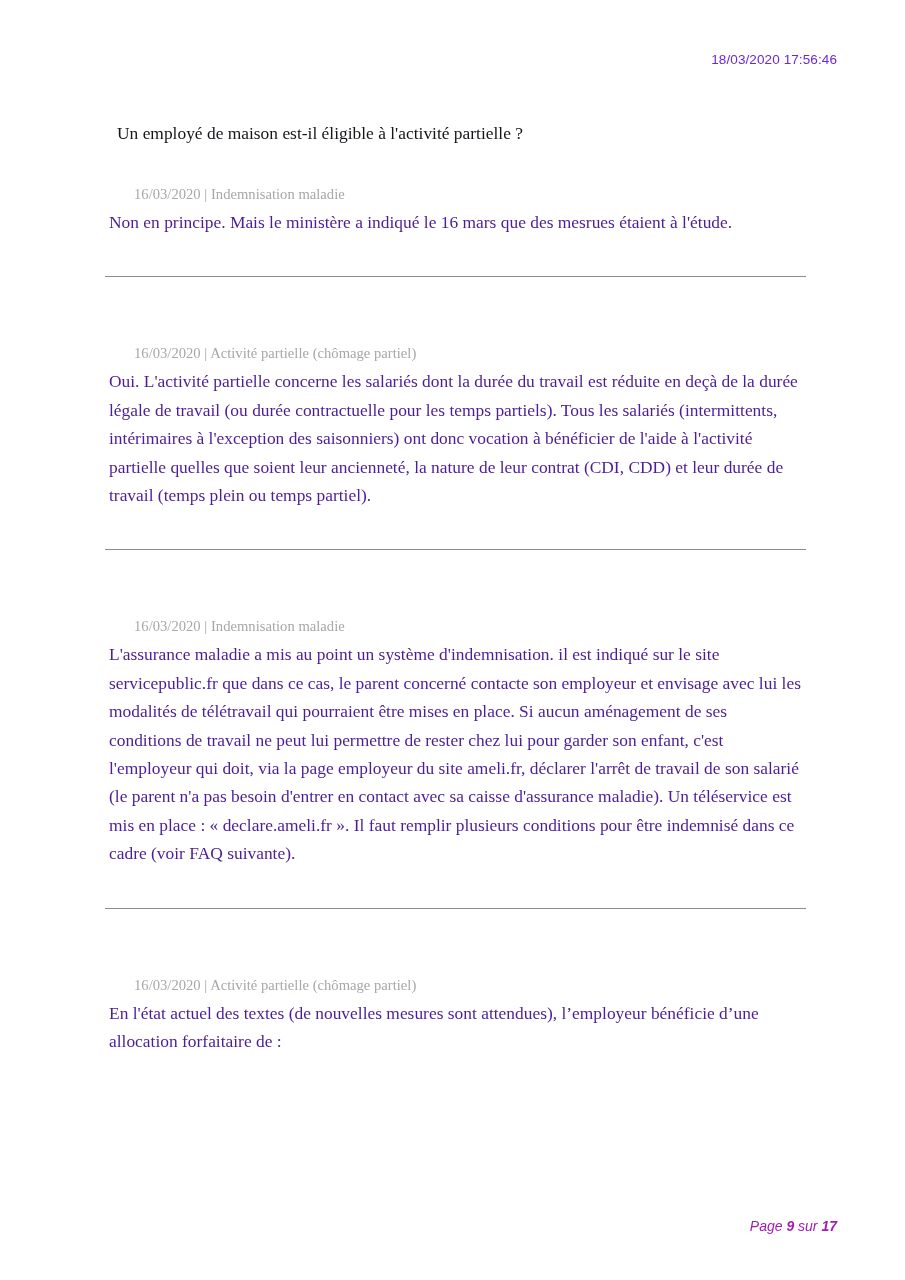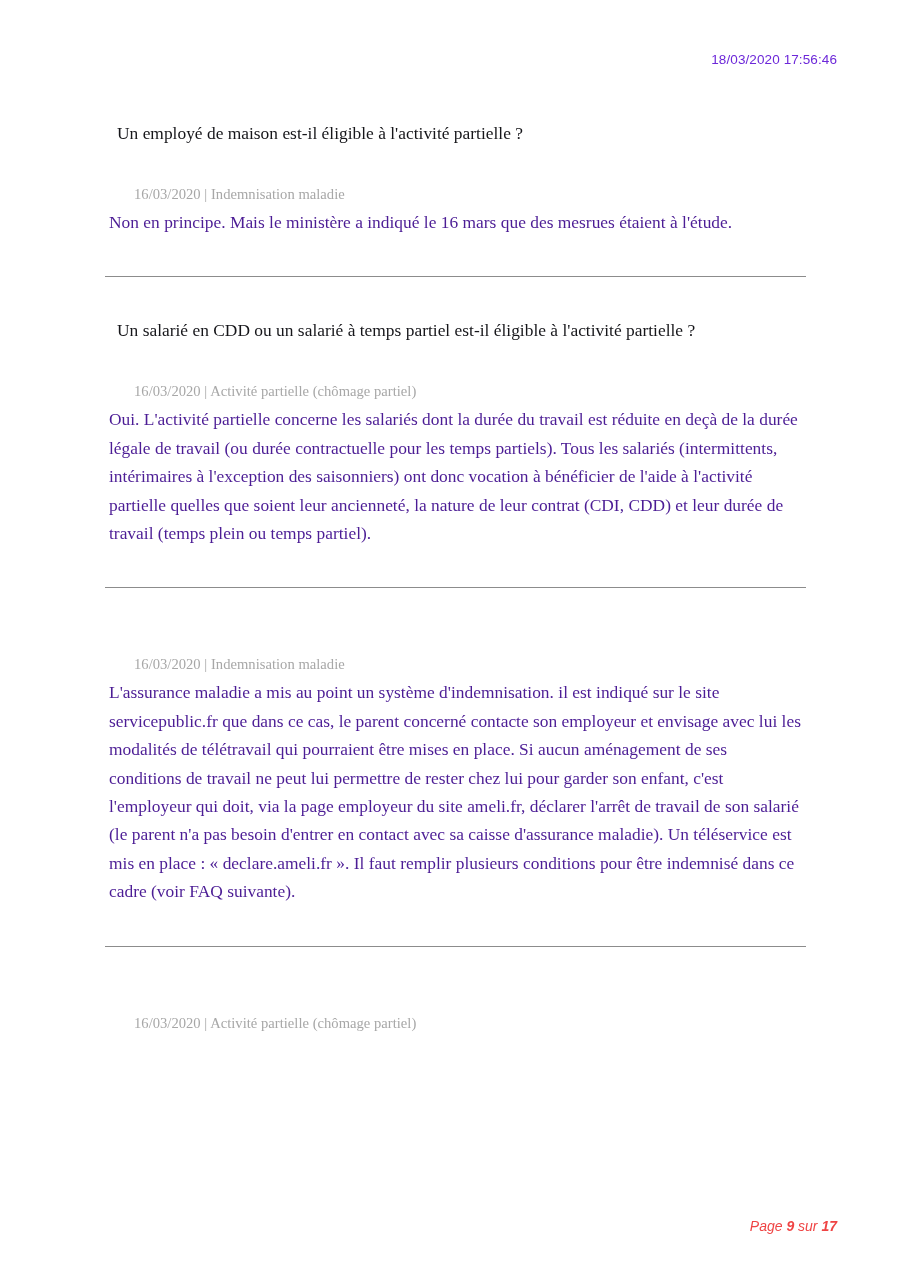--- a/index.html
+++ b/index.html
@@ -124,7 +124,6 @@
     <div class="gap-after-divider"></div>
 
     <div class="faq-block">
-      <p class="question">Un salarié en CDD ou un salarié à temps partiel est-il éligible à l'activité partielle ?</p>
       <div class="answer-wrap">
         <p class="meta">16/03/2020 | Activité partielle (chômage partiel)</p>
         <p class="answer">Oui. L'activité partielle concerne les salariés dont la durée du travail est réduite en deçà de la durée légale de travail (ou durée contractuelle pour les temps partiels). Tous les salariés (intermittents, intérimaires à l'exception des saisonniers) ont donc vocation à bénéficier de l'aide à l'activité partielle quelles que soient leur ancienneté, la nature de leur contrat (CDI, CDD) et leur durée de travail (temps plein ou temps partiel).</p>

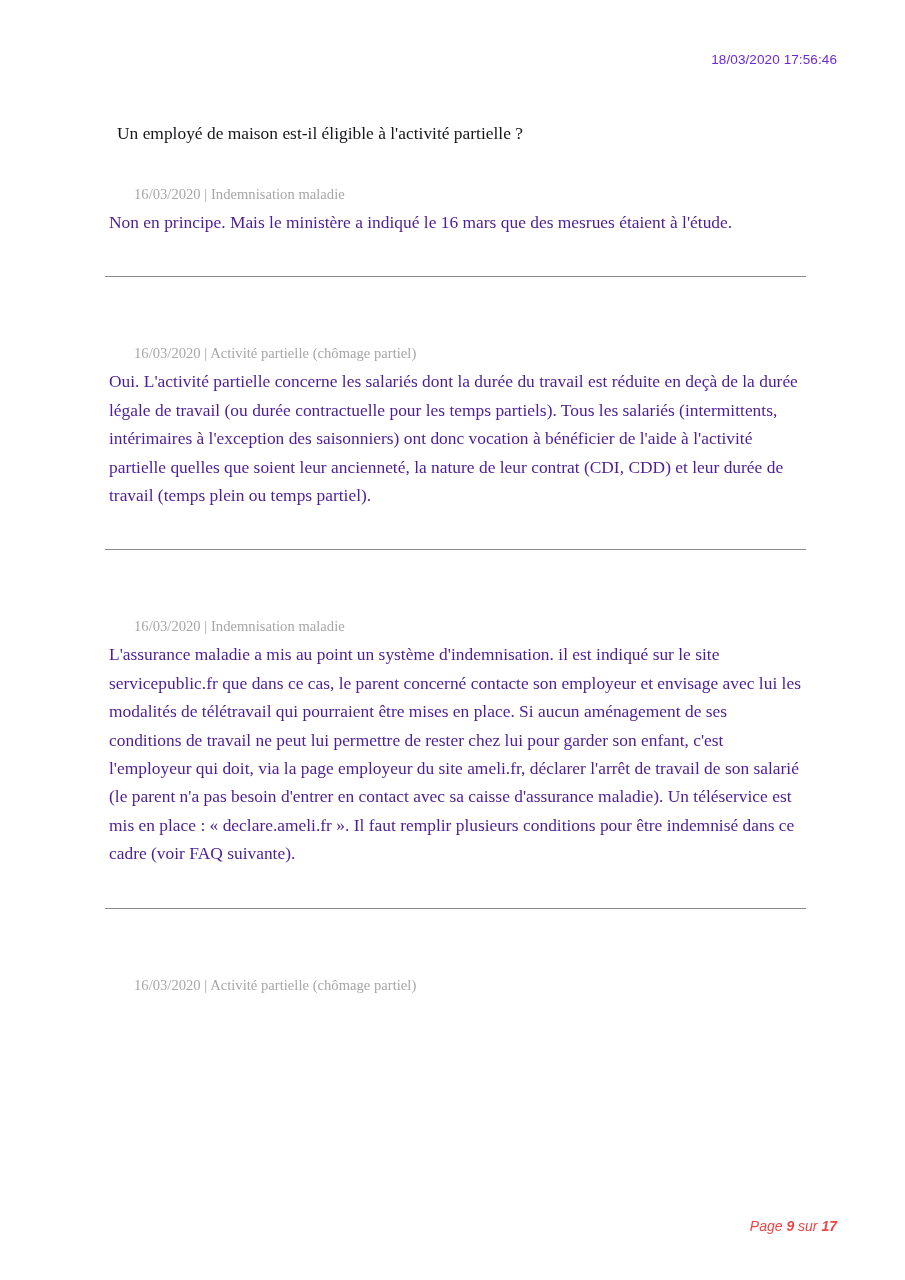--- a/index.html
+++ b/index.html
@@ -148,6 +148,7 @@
     <div class="faq-block">
       <div class="answer-wrap">
         <p class="meta">16/03/2020 | Activité partielle (chômage partiel)</p>
+        <p class="answer">En l'état actuel des textes (de nouvelles mesures sont attendues), l’employeur bénéficie d’une allocation forfaitaire de :</p>
       </div>
     </div>
 

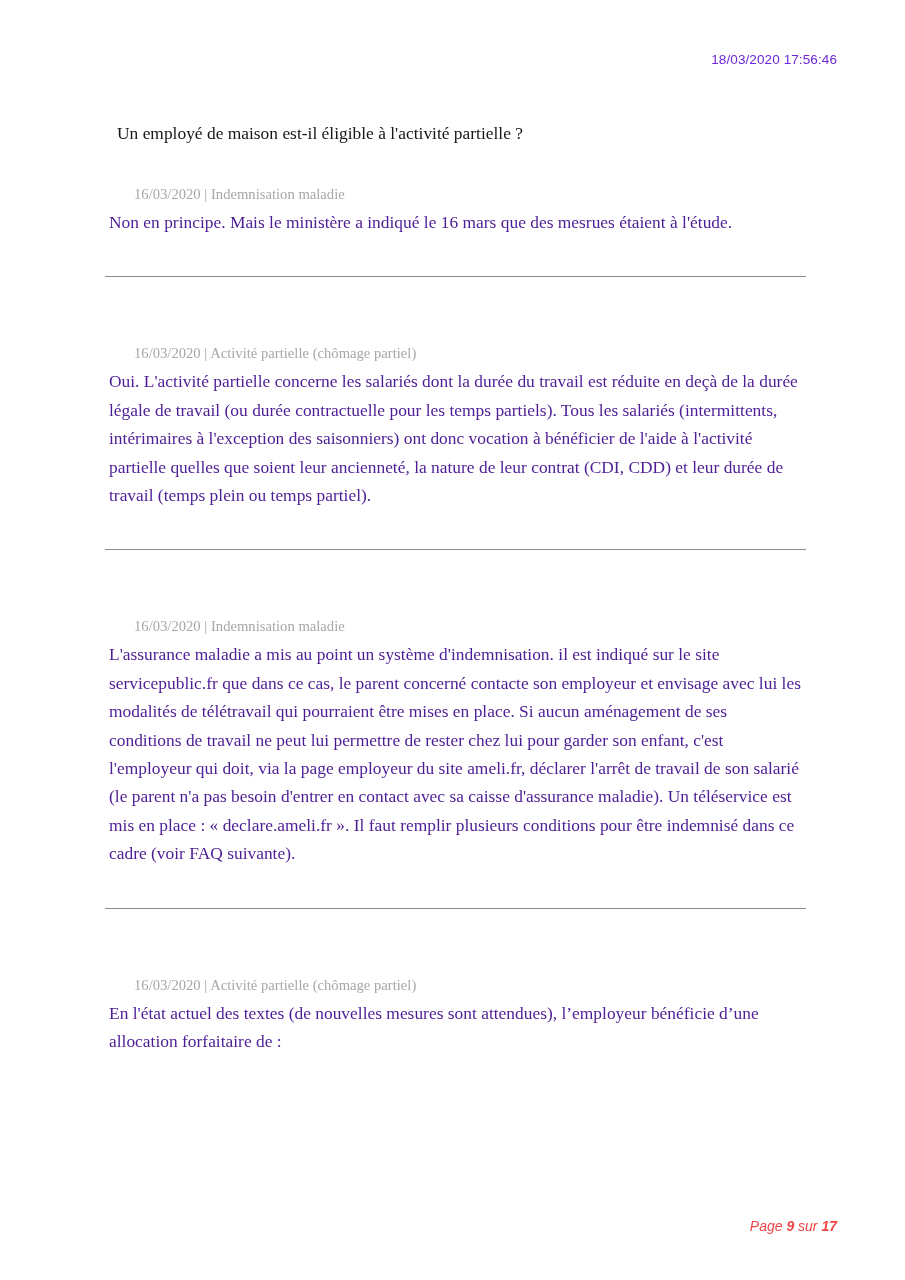--- a/index.html
+++ b/index.html
@@ -95,7 +95,7 @@
     font-family: "Liberation Sans", "DejaVu Sans", sans-serif;
     font-style: italic;
     font-size: 14px;
-    color: #ef4444;
+    color: #a21caf;
     white-space: nowrap;
   }
   .doc-footer b {

